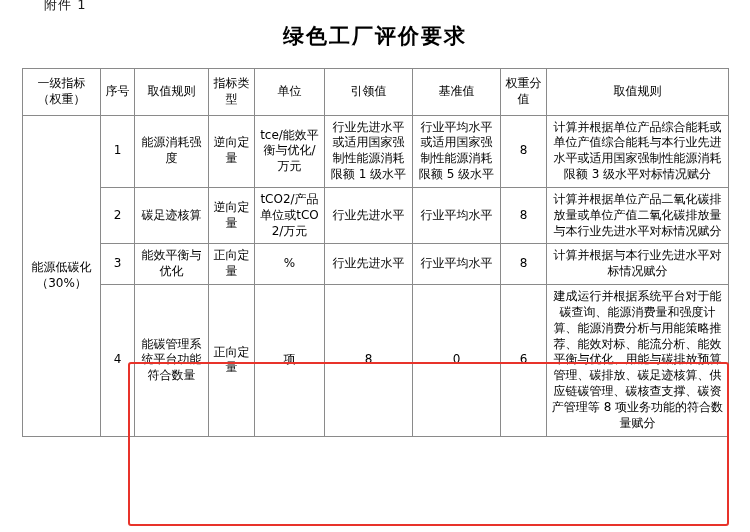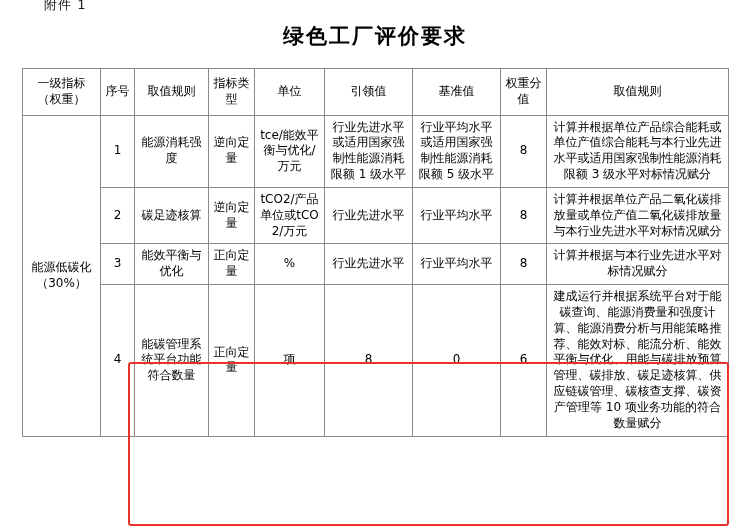--- a/index.html
+++ b/index.html
@@ -163,7 +163,7 @@
           <td>8</td>
           <td>0</td>
           <td>6</td>
-          <td class="rule">建成运行并根据系统平台对于能碳查询、能源消费量和强度计算、能源消费分析与用能策略推荐、能效对标、能流分析、能效平衡与优化、用能与碳排放预算管理、碳排放、碳足迹核算、供应链碳管理、碳核查支撑、碳资产管理等 10 项业务功能的符合数量赋分</td>
+          <td class="rule">建成运行并根据系统平台对于能碳查询、能源消费量和强度计算、能源消费分析与用能策略推荐、能效对标、能流分析、能效平衡与优化、用能与碳排放预算管理、碳排放、碳足迹核算、供应链碳管理、碳核查支撑、碳资产管理等 8 项业务功能的符合数量赋分</td>
         </tr>
       </tbody>
     </table>

